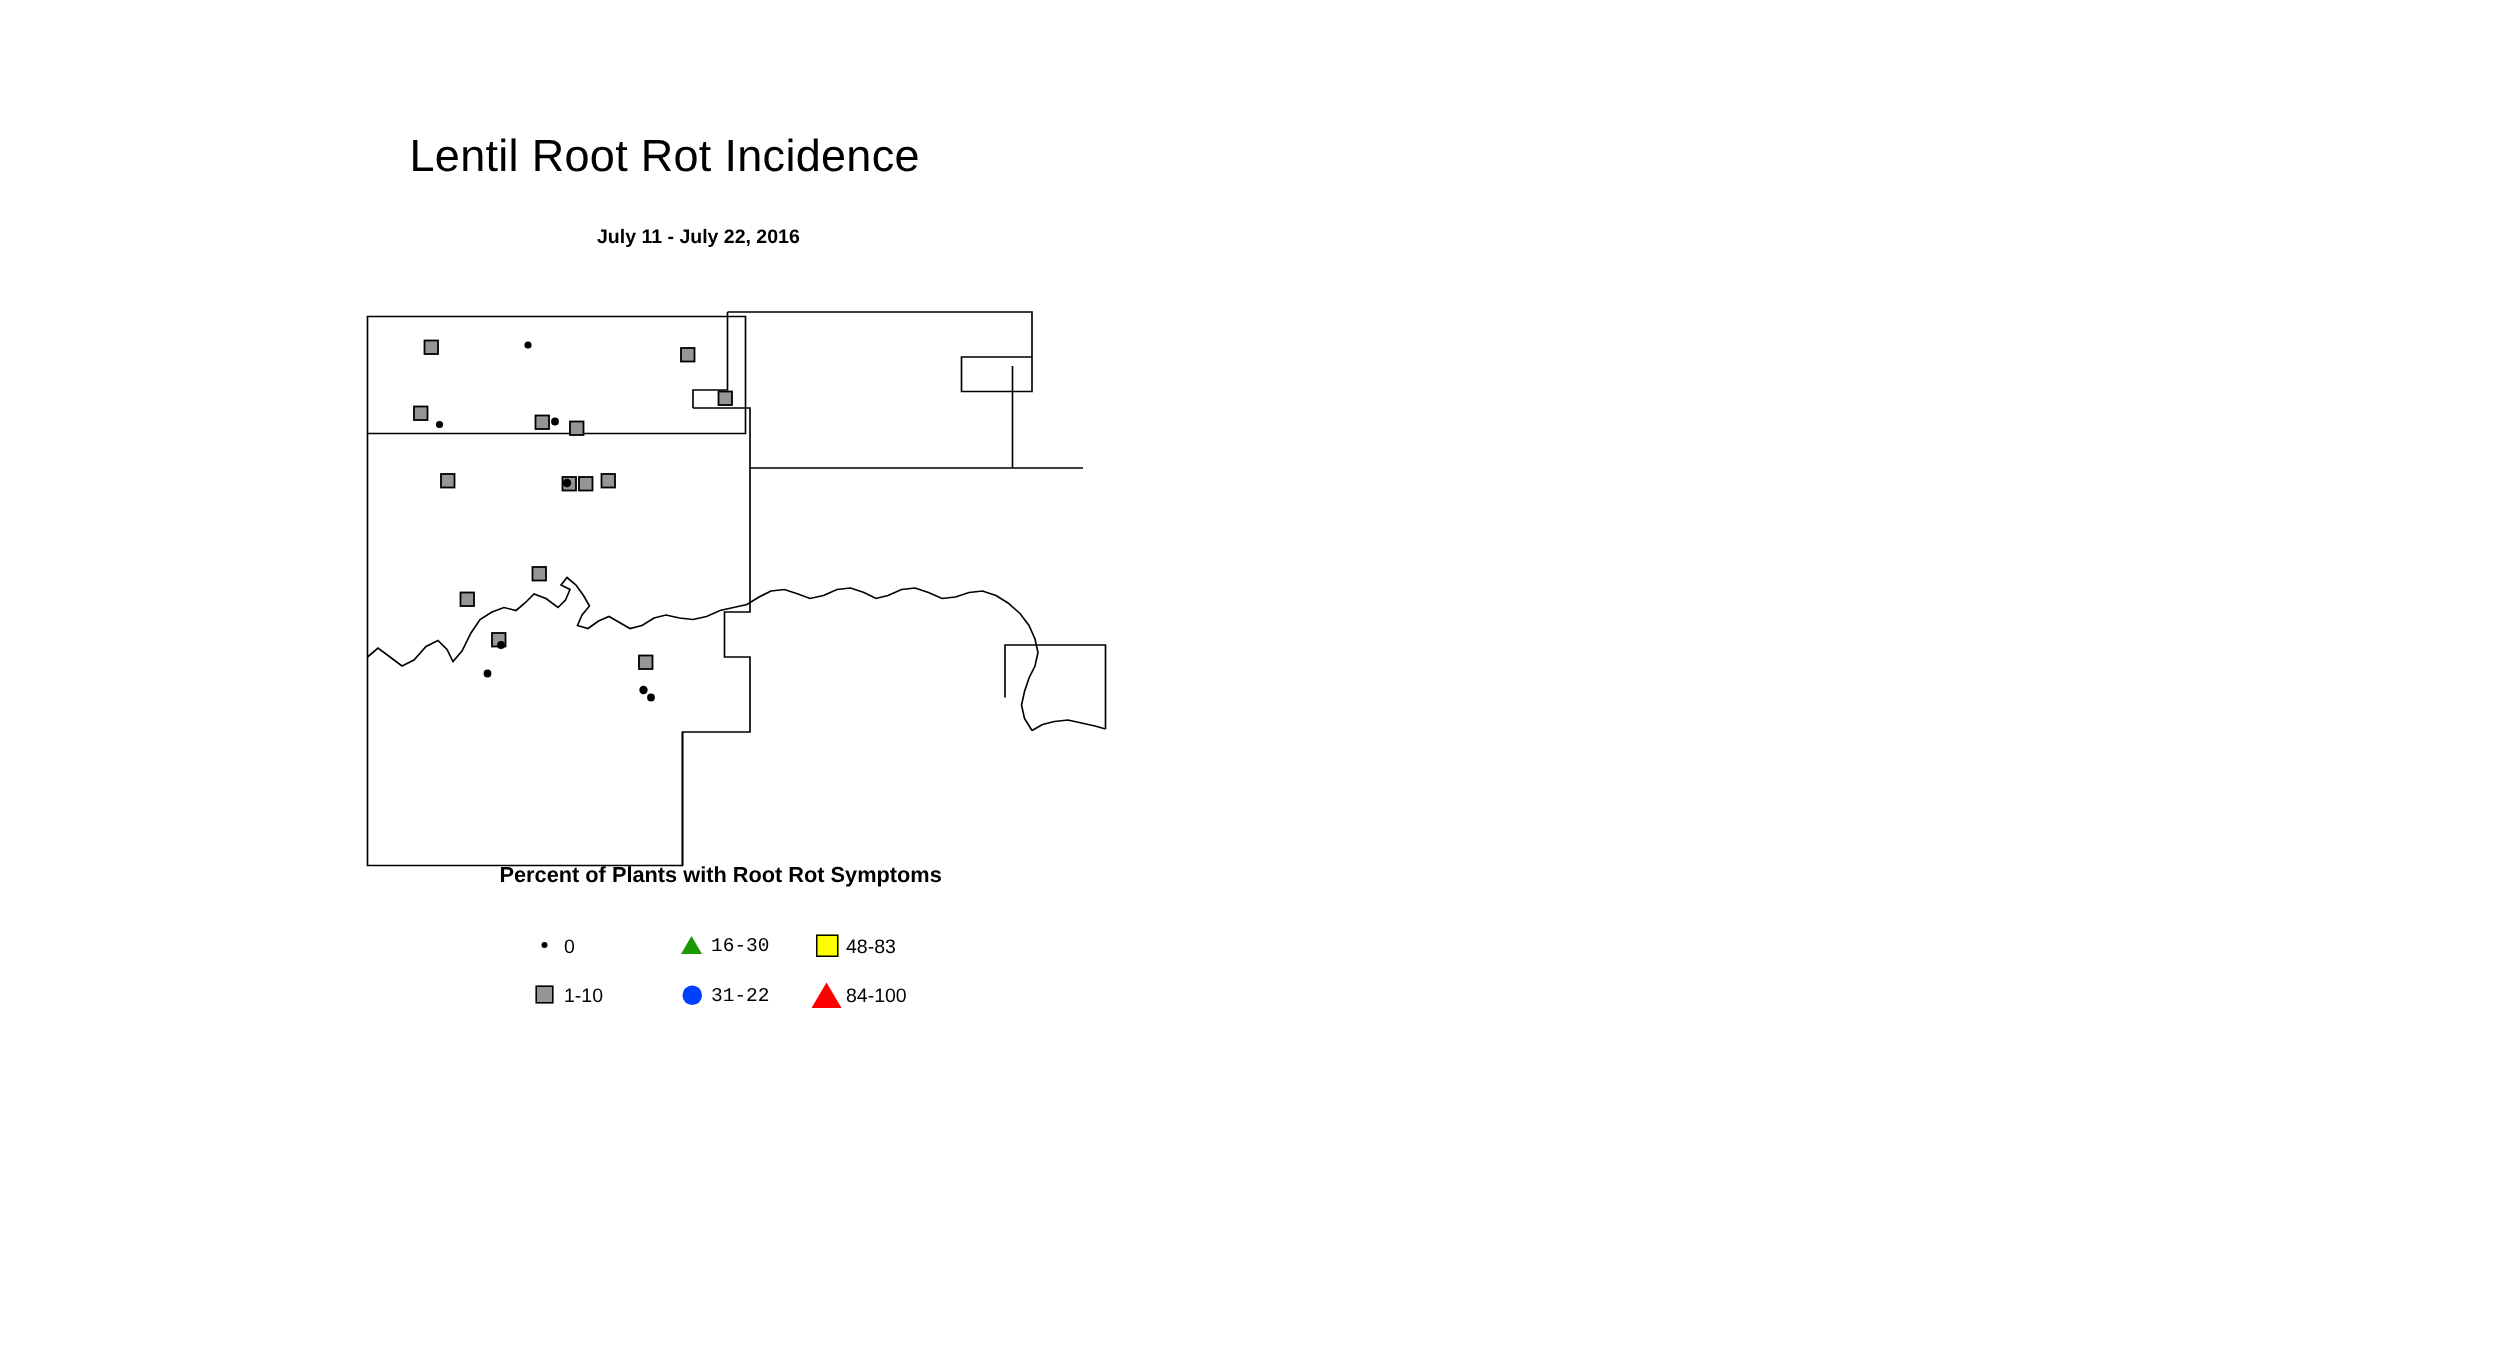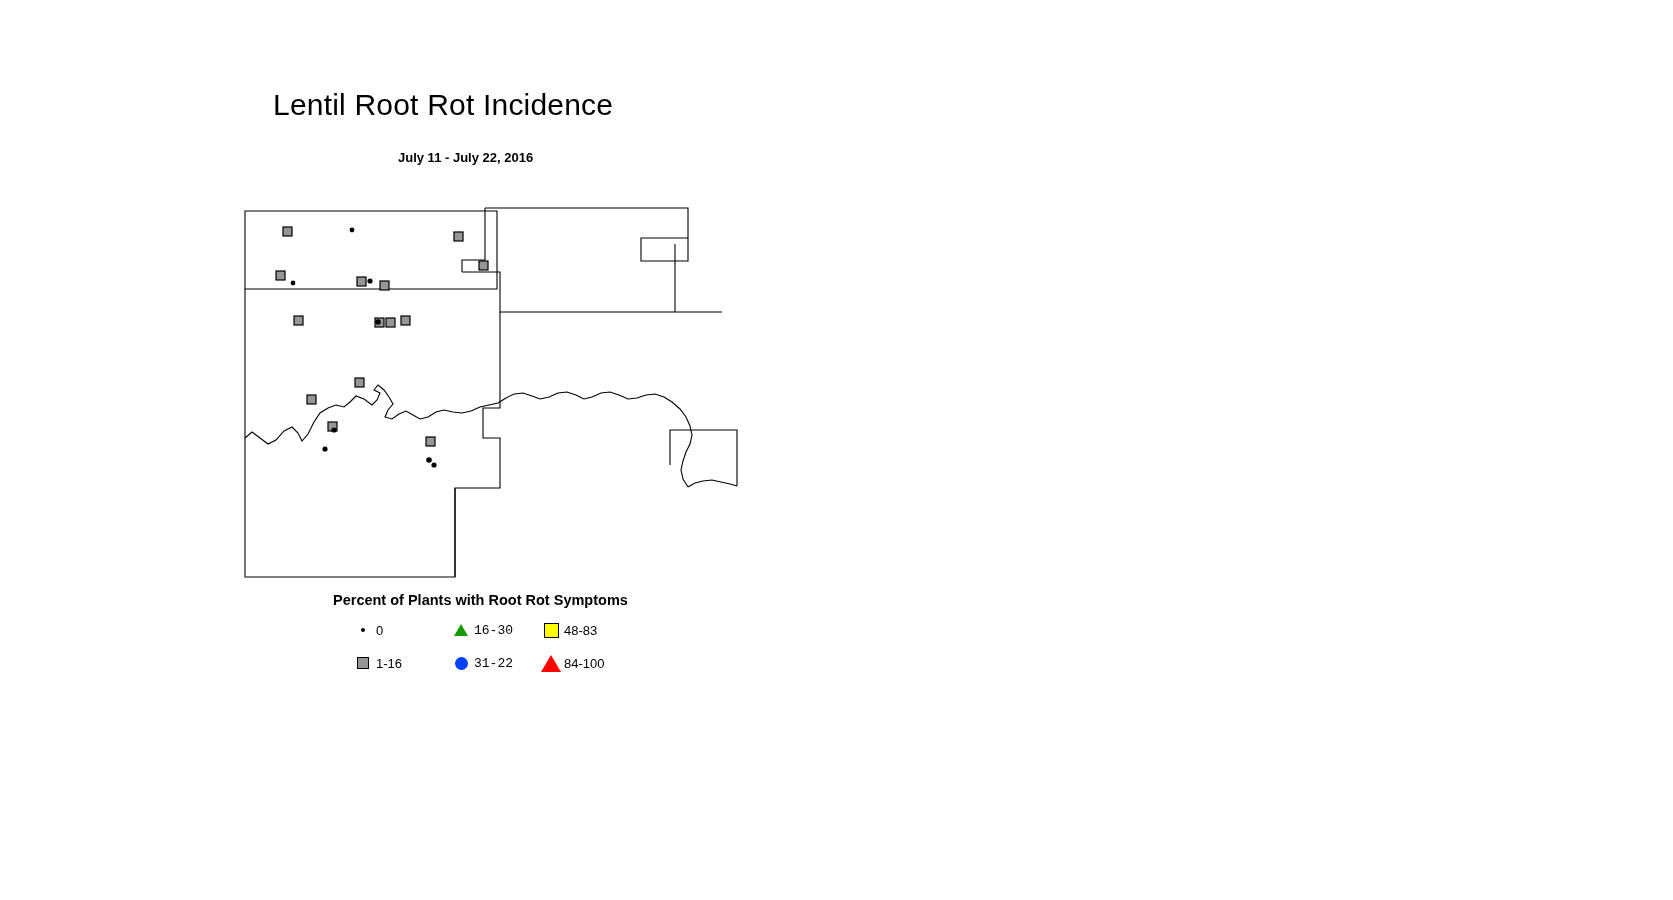--- a/index.html
+++ b/index.html
@@ -56,7 +56,7 @@
   .legend-title {
     position: absolute;
     left: 333px;
-    top: 592px;
+    top: 576px;
     font-size: 14.5px;
     font-weight: bold;
     white-space: nowrap;

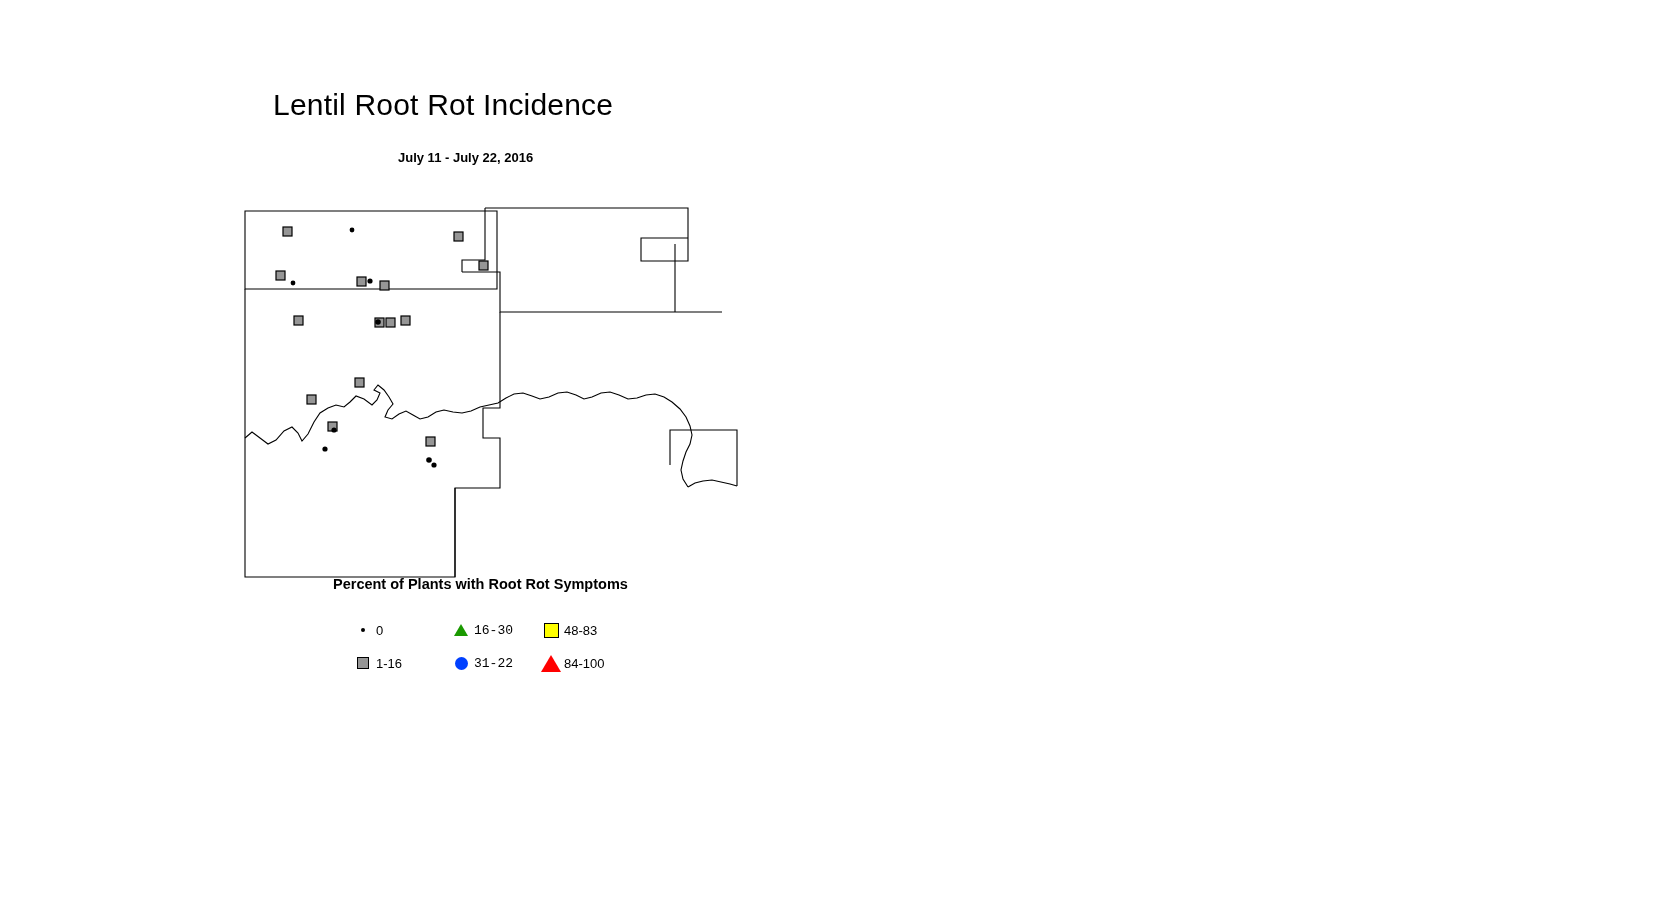--- a/index.html
+++ b/index.html
@@ -252,7 +252,7 @@
         <span class="sym">
           <span class="sym-square-gray"></span>
         </span>
-        <span class="legend-label">1-16</span>
+        <span class="legend-label">1-10</span>
       </div>
 
       <div class="legend-item legend-col-1">

